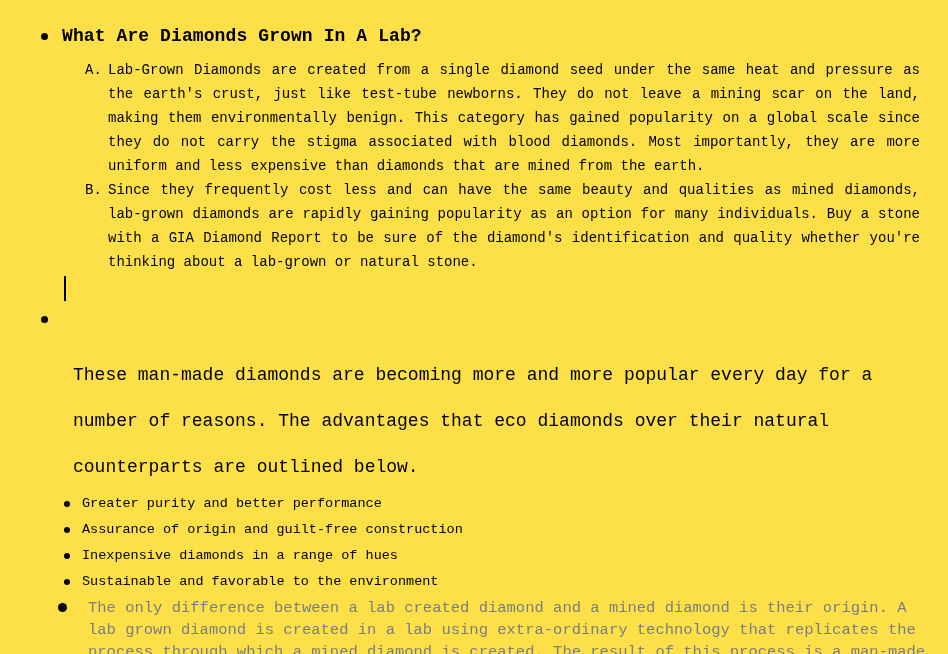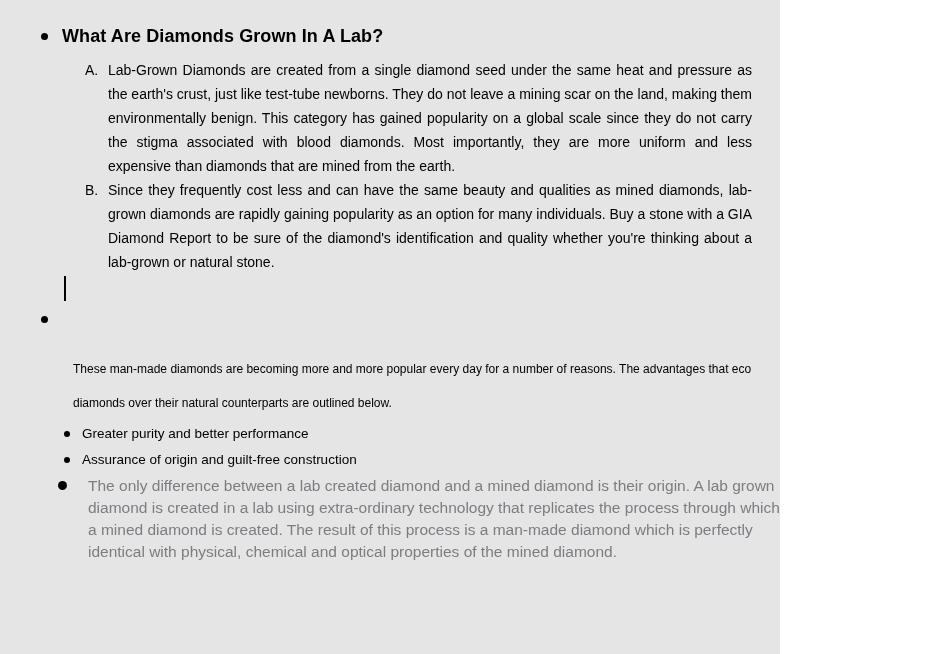--- a/index.html
+++ b/index.html
@@ -13,9 +13,10 @@
   }
   .page {
     position: relative;
-    width: 780px;
+    width: 948px;
     height: 654px;
-    background: #e5e5e5;
+    background: #fde047;
+    font-family: Liberation Mono, monospace;
   }
 
   

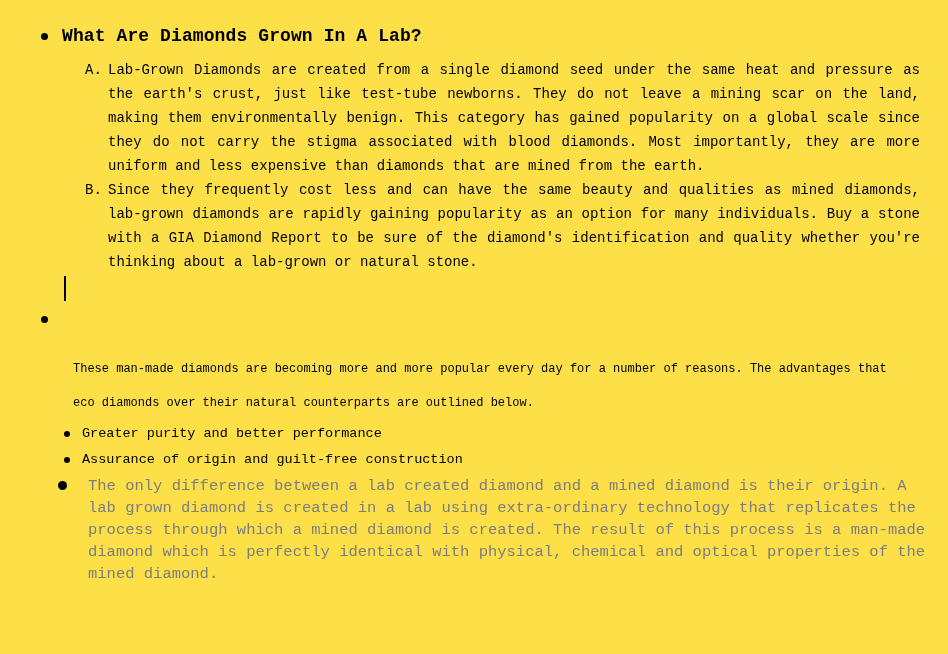--- a/index.html
+++ b/index.html
@@ -77,8 +77,8 @@
   .intro-para {
     margin: 29px 28px 0 73px;
     max-width: 822px;
-    font-size: 12px;
-    line-height: 34px;
+    font-size: 18px;
+    line-height: 46px;
   }
 
   

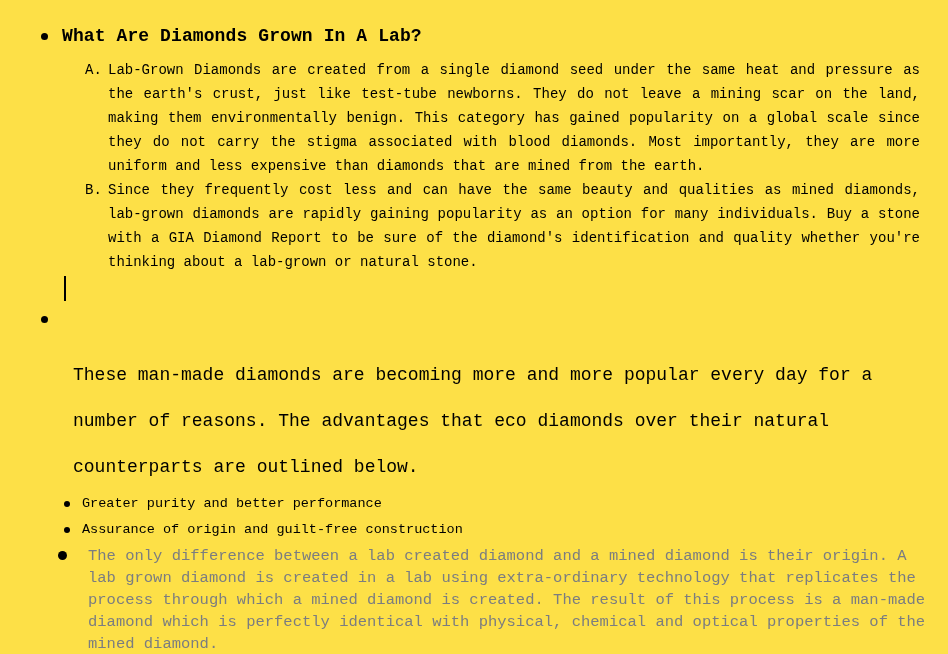--- a/index.html
+++ b/index.html
@@ -164,6 +164,10 @@
       <span class="s-bullet"></span>
       <span>Assurance of origin and guilt-free construction</span>
     </li>
+    <li class="sub-item">
+      <span class="s-bullet"></span>
+      <span>Inexpensive diamonds in a range of hues</span>
+    </li>
   </ul>
 
   <div class="note-row">

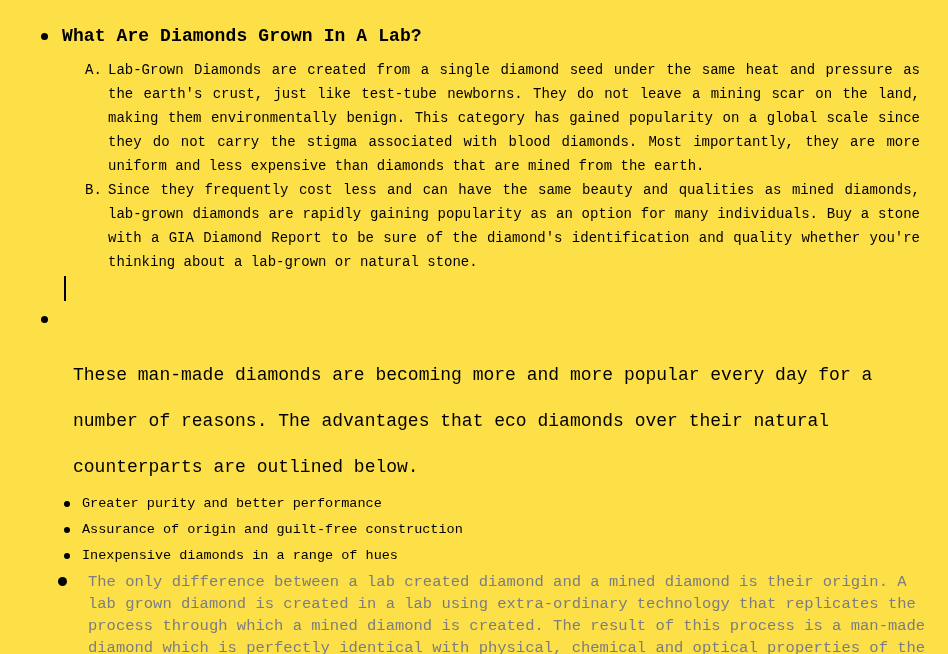--- a/index.html
+++ b/index.html
@@ -168,6 +168,10 @@
       <span class="s-bullet"></span>
       <span>Inexpensive diamonds in a range of hues</span>
     </li>
+    <li class="sub-item">
+      <span class="s-bullet"></span>
+      <span>Sustainable and favorable to the environment</span>
+    </li>
   </ul>
 
   <div class="note-row">

